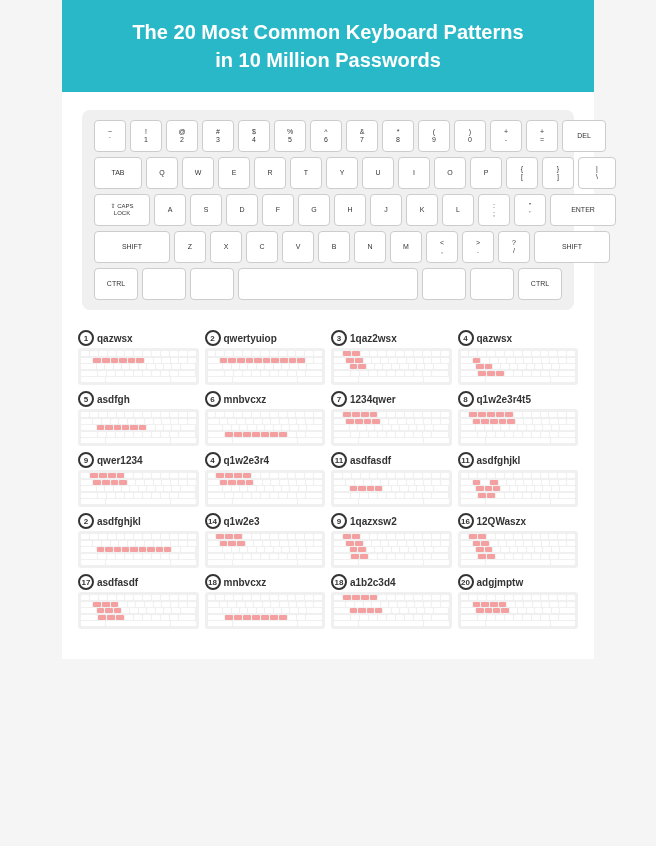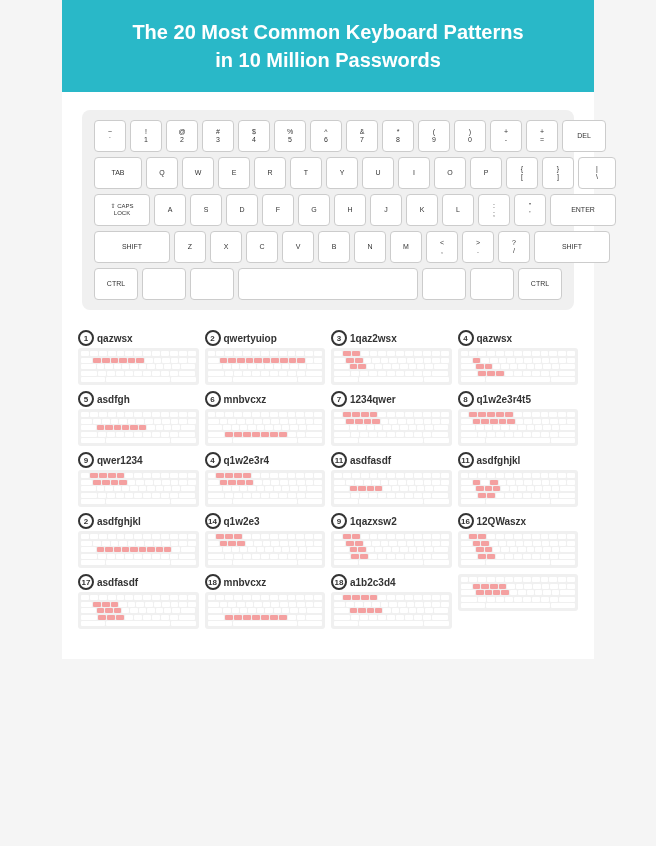--- a/index.html
+++ b/index.html
@@ -1631,6 +1631,10 @@
     </div>
 
     <div class="pattern-item">
+      <div class="pattern-label">
+        <span class="pattern-num">20</span>
+        <span>adgjmptw</span>
+      </div>
       <div class="mini-keyboard">
         <div class="mini-row">
             <div class="mini-key"></div>

